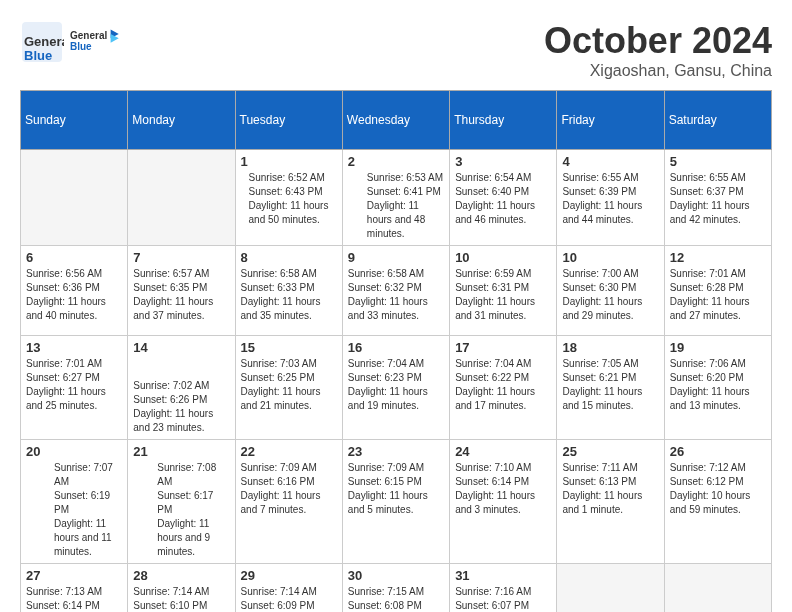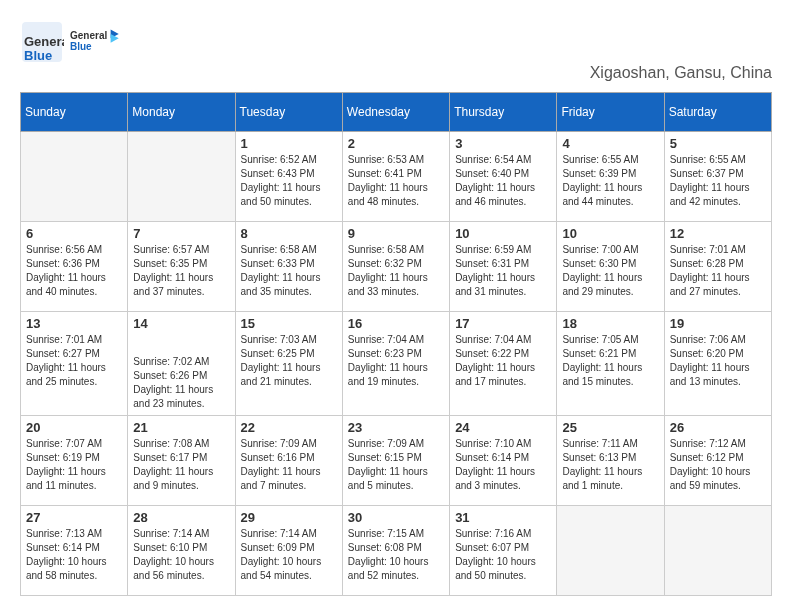--- a/index.html
+++ b/index.html
@@ -102,6 +102,7 @@
     </div>
   </div>
   <div class="title-block">
+    <div class="month-title">October 2024</div>
     <div class="location">Xigaoshan, Gansu, China</div>
   </div>
 </div>

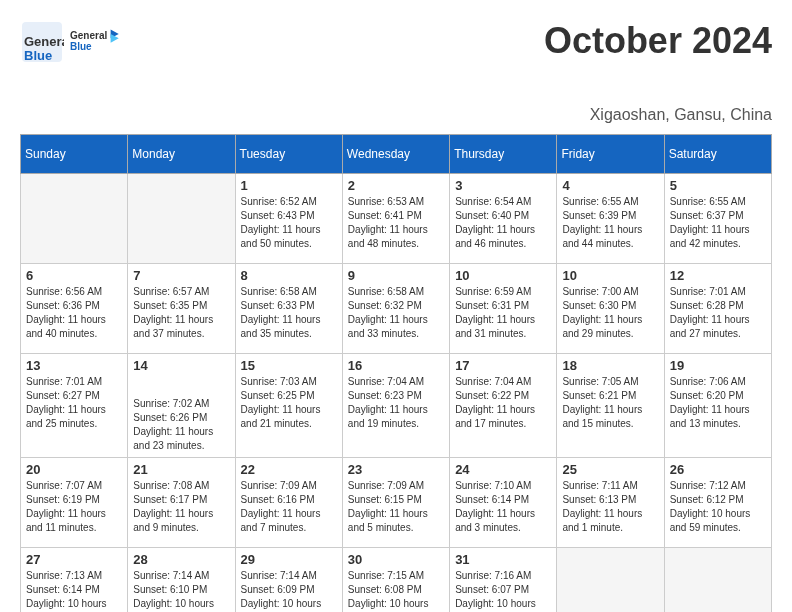--- a/index.html
+++ b/index.html
@@ -27,7 +27,6 @@
     .location {
       font-size: 16px;
       color: #555;
-      margin-top: 44px;
     }
     .calendar {
       width: 100%;

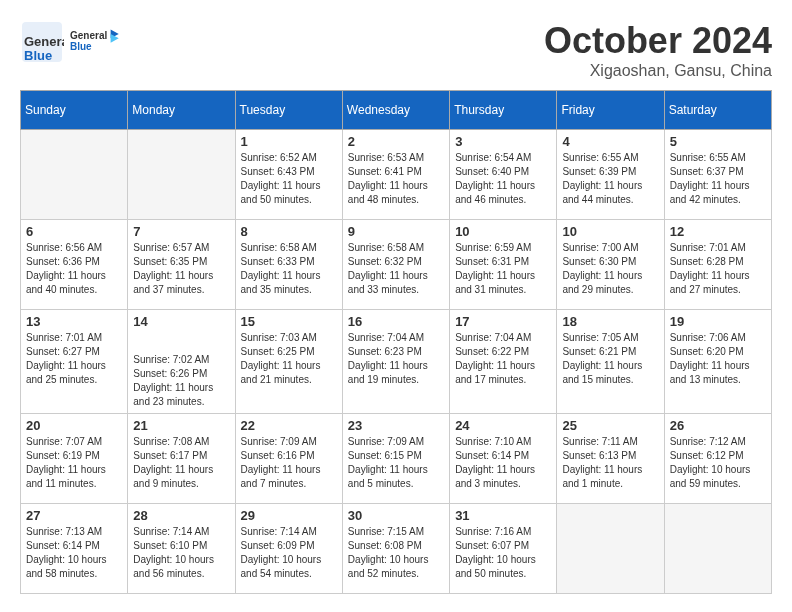--- a/index.html
+++ b/index.html
@@ -36,7 +36,7 @@
     .calendar th {
       background-color: #1565c0;
       color: #fff;
-      padding: 12px 4px;
+      padding: 22px 4px;
       text-align: left;
       font-size: 12px;
       font-weight: normal;

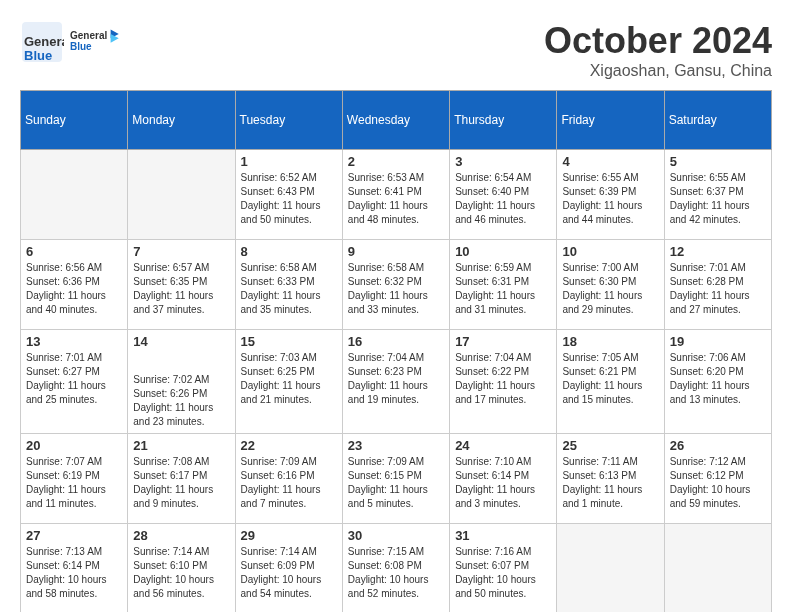--- a/index.html
+++ b/index.html
@@ -124,7 +124,7 @@
         <td class="empty"></td>
         <td>
           <div class="day-number">1</div>
-          <div class="day-info" style="white-space: pre-line;">Sunrise: 6:52 AM
+          <div class="day-info" style="white-space: pre-line; margin-left: 8px;">Sunrise: 6:52 AM
 Sunset: 6:43 PM
 Daylight: 11 hours and 50 minutes.</div>
         </td>

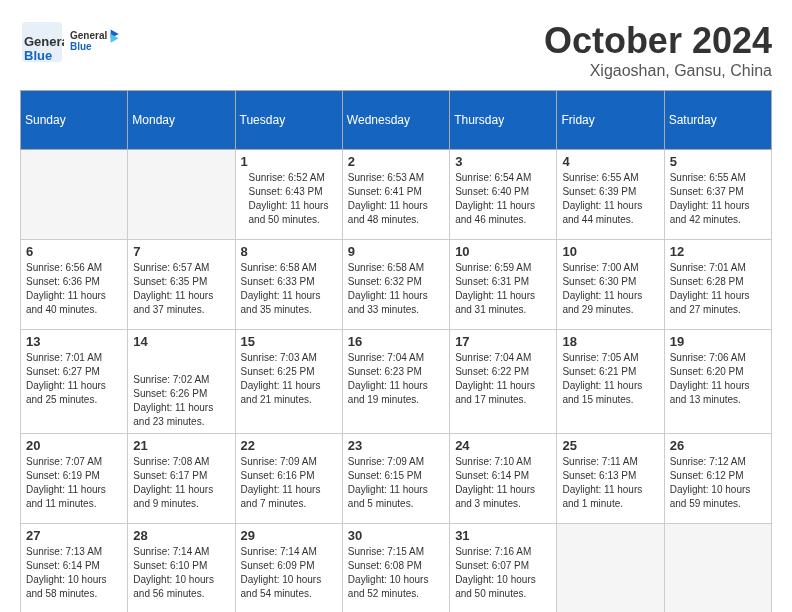--- a/index.html
+++ b/index.html
@@ -130,7 +130,7 @@
         </td>
         <td>
           <div class="day-number">2</div>
-          <div class="day-info" style="white-space: pre-line;">Sunrise: 6:53 AM
+          <div class="day-info" style="white-space: pre-line; margin-left: 19px;">Sunrise: 6:53 AM
 Sunset: 6:41 PM
 Daylight: 11 hours and 48 minutes.</div>
         </td>

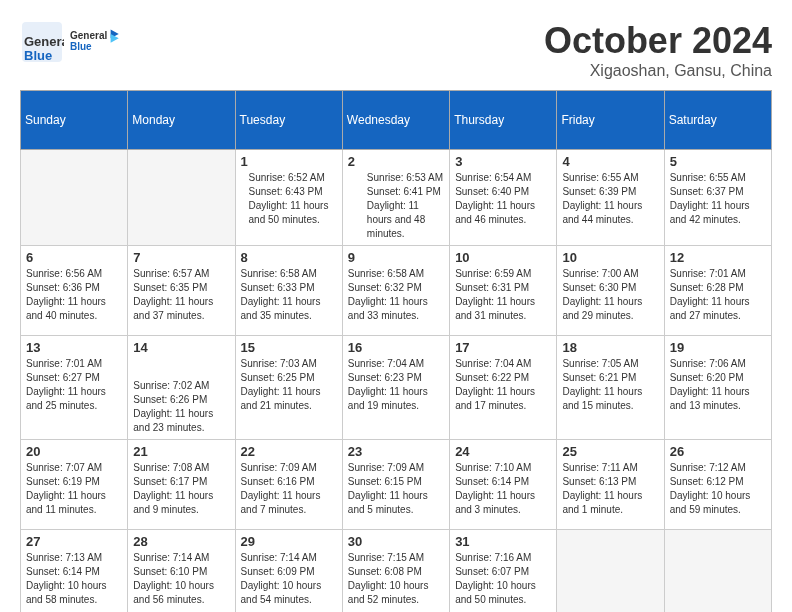--- a/index.html
+++ b/index.html
@@ -244,7 +244,7 @@
       <tr>
         <td>
           <div class="day-number">20</div>
-          <div class="day-info" style="white-space: pre-line;">Sunrise: 7:07 AM
+          <div class="day-info" style="white-space: pre-line; margin-left: 28px;">Sunrise: 7:07 AM
 Sunset: 6:19 PM
 Daylight: 11 hours and 11 minutes.</div>
         </td>

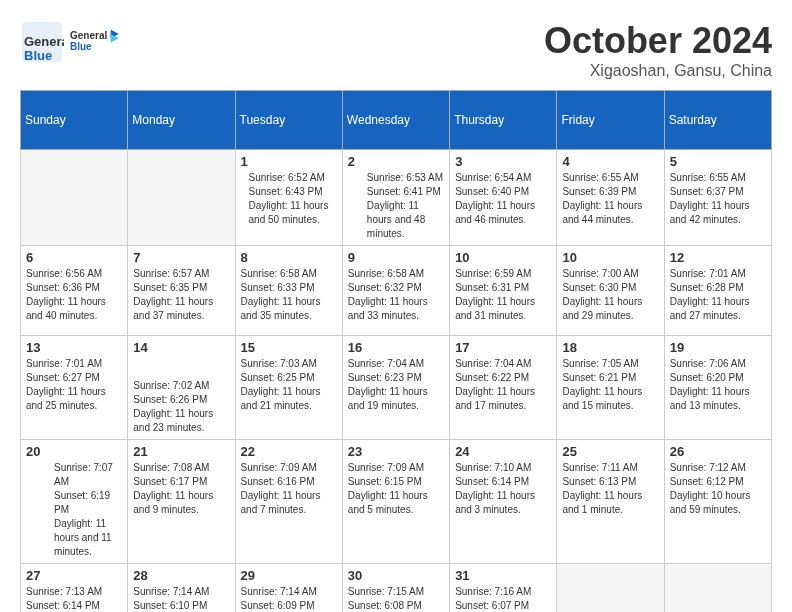--- a/index.html
+++ b/index.html
@@ -250,7 +250,7 @@
         </td>
         <td>
           <div class="day-number">21</div>
-          <div class="day-info" style="white-space: pre-line;">Sunrise: 7:08 AM
+          <div class="day-info" style="white-space: pre-line; margin-left: 24px;">Sunrise: 7:08 AM
 Sunset: 6:17 PM
 Daylight: 11 hours and 9 minutes.</div>
         </td>

